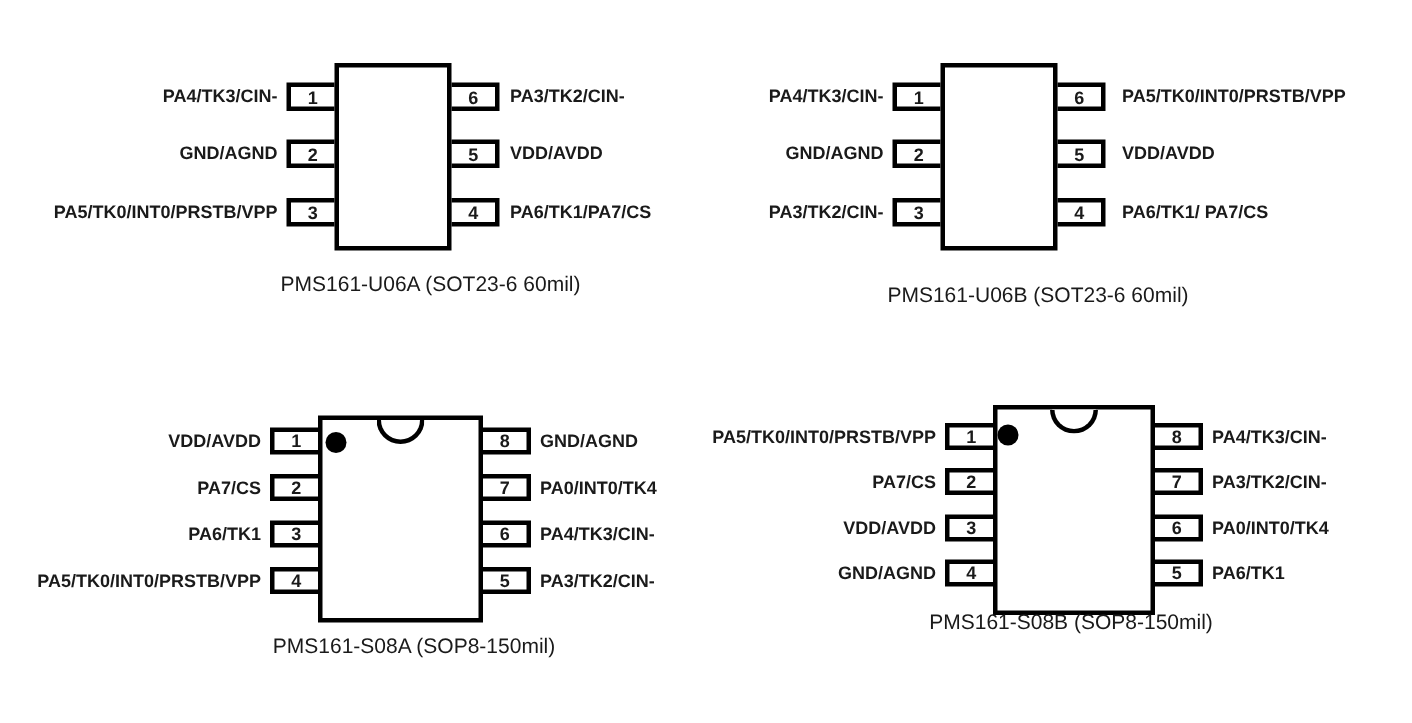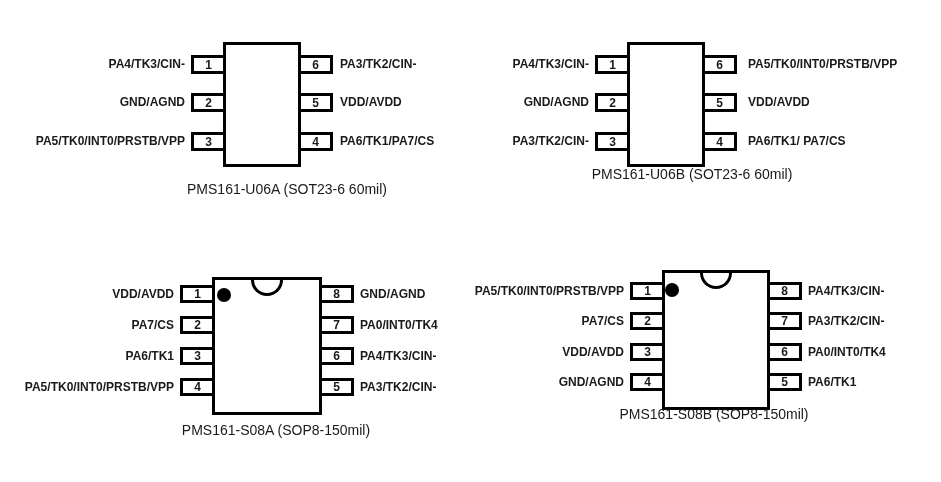--- a/index.html
+++ b/index.html
@@ -111,7 +111,7 @@
     <div class="lbl lbl-r" style="left:748px;top:93px;line-height:19px">VDD/AVDD</div>
     <div class="lbl lbl-r" style="left:748px;top:132px;line-height:19px">PA6/TK1/ PA7/CS</div>
 
-    <div class="caption" style="left:692px;top:166px">PMS161-U06B (SOT23-6 60mil)</div>
+    <div class="caption" style="left:692px;top:188px">PMS161-U06B (SOT23-6 60mil)</div>
   </section>
 
   <section>

